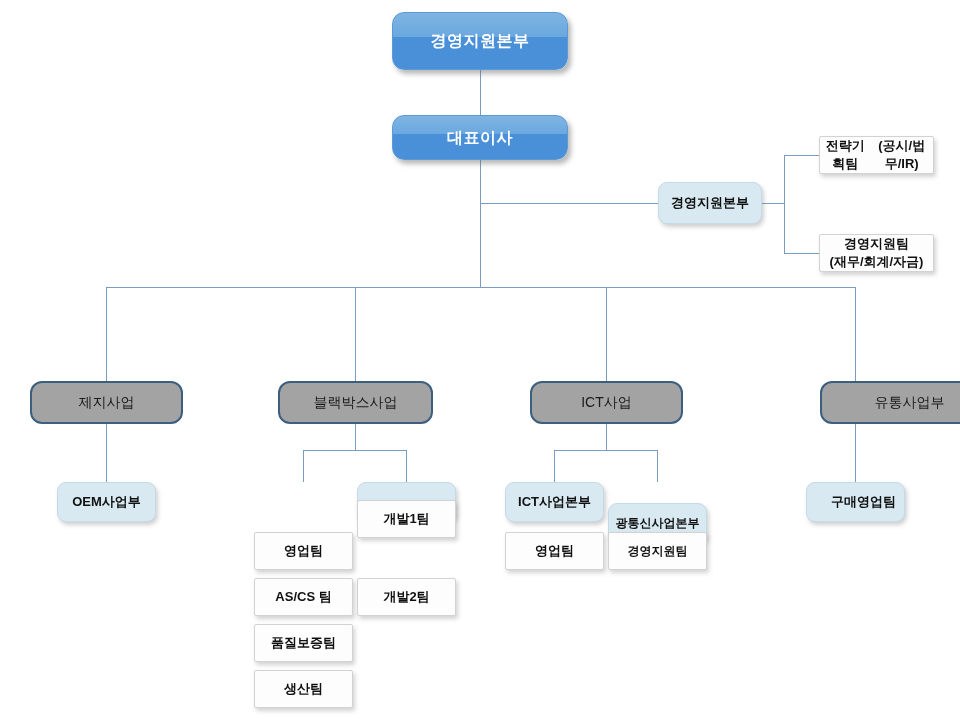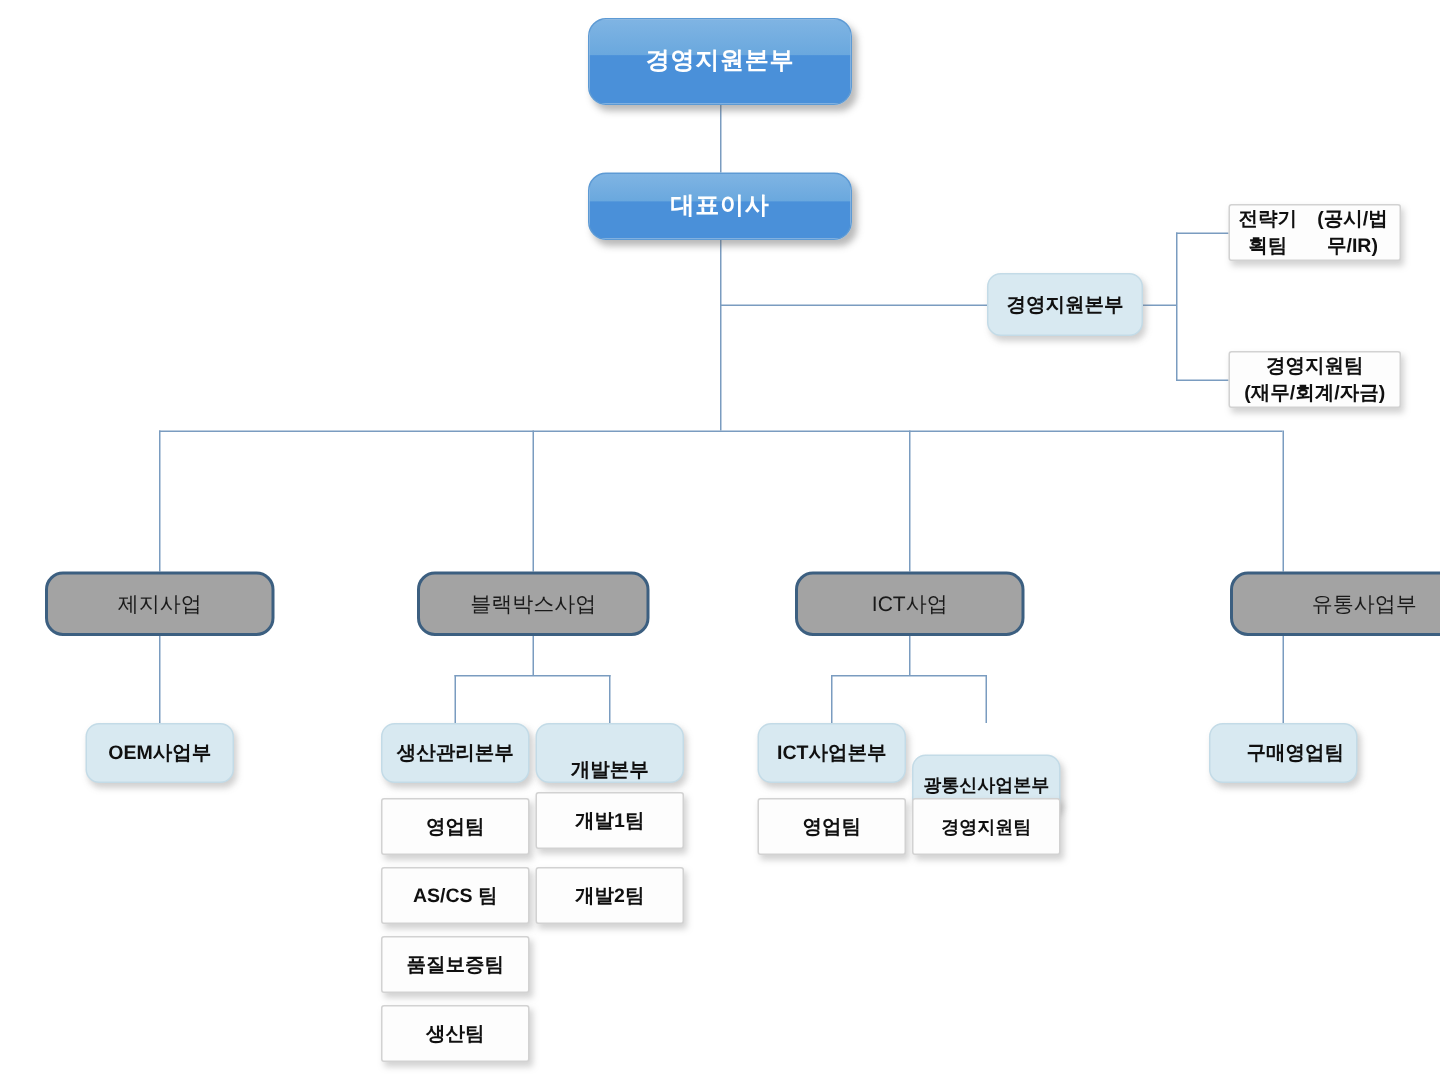--- a/index.html
+++ b/index.html
@@ -156,9 +156,6 @@
   <div class="node node-div" style="left:278px; top:381px; width:155px; height:43px;">
     <span class="label">블랙박스사업</span>
   </div>
-  <div class="node node-hq" style="left:254px; top:482px; width:99px; height:40px;">
-    <span class="label">생산관리본부</span>
-  </div>
   <div class="node node-hq" style="left:357px; top:482px; width:99px; height:40px;align-items:flex-end;">
     <span class="label">개발본부</span>
   </div>

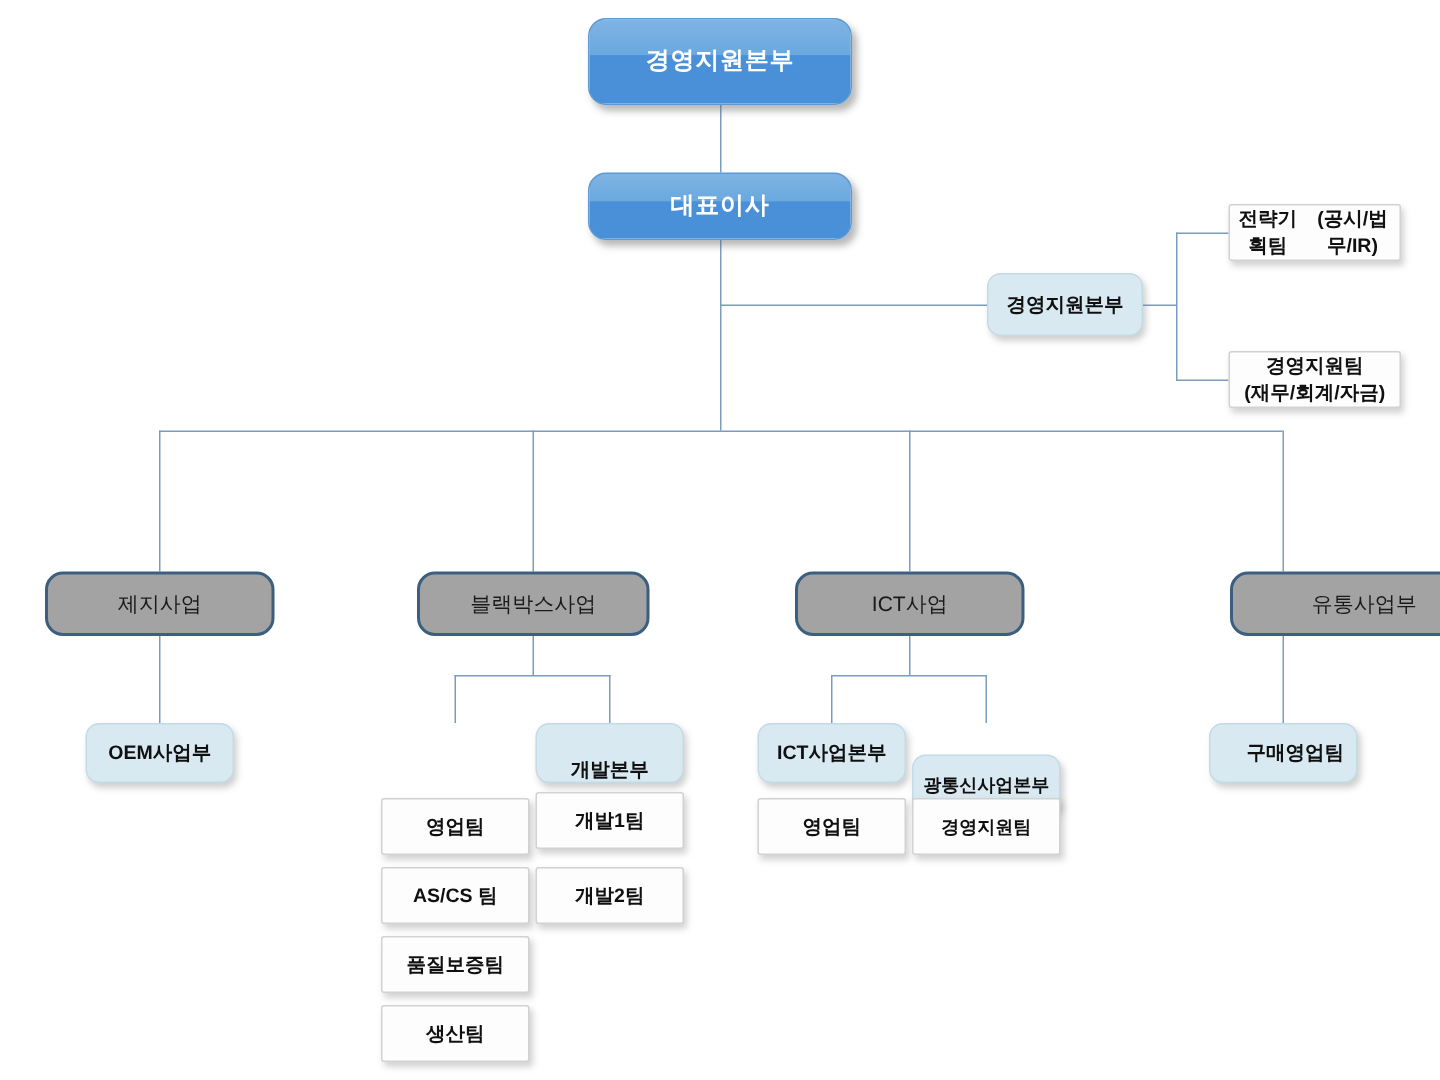--- a/index.html
+++ b/index.html
@@ -171,7 +171,7 @@
   <div class="node node-team" style="left:254px; top:670px; width:99px; height:38px;">
     <span class="label">생산팀</span>
   </div>
-  <div class="node node-team" style="left:357px; top:528px; width:99px; height:38px;">
+  <div class="node node-team" style="left:357px; top:500px; width:99px; height:38px;">
     <span class="label">개발1팀</span>
   </div>
   <div class="node node-team" style="left:357px; top:578px; width:99px; height:38px;justify-content:flex-end;">

